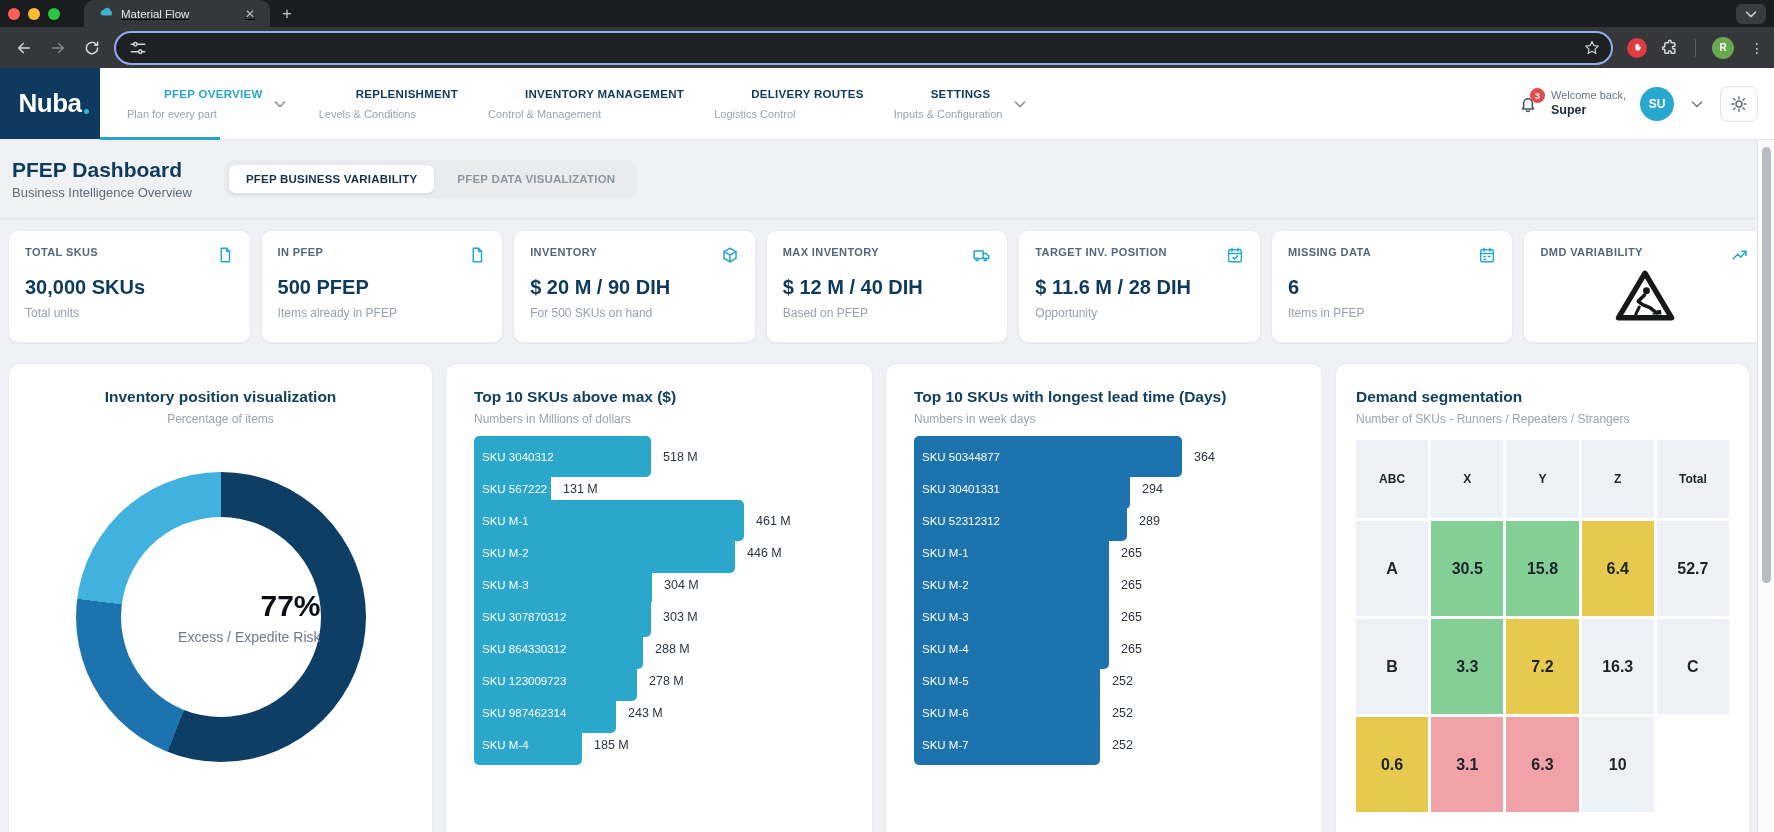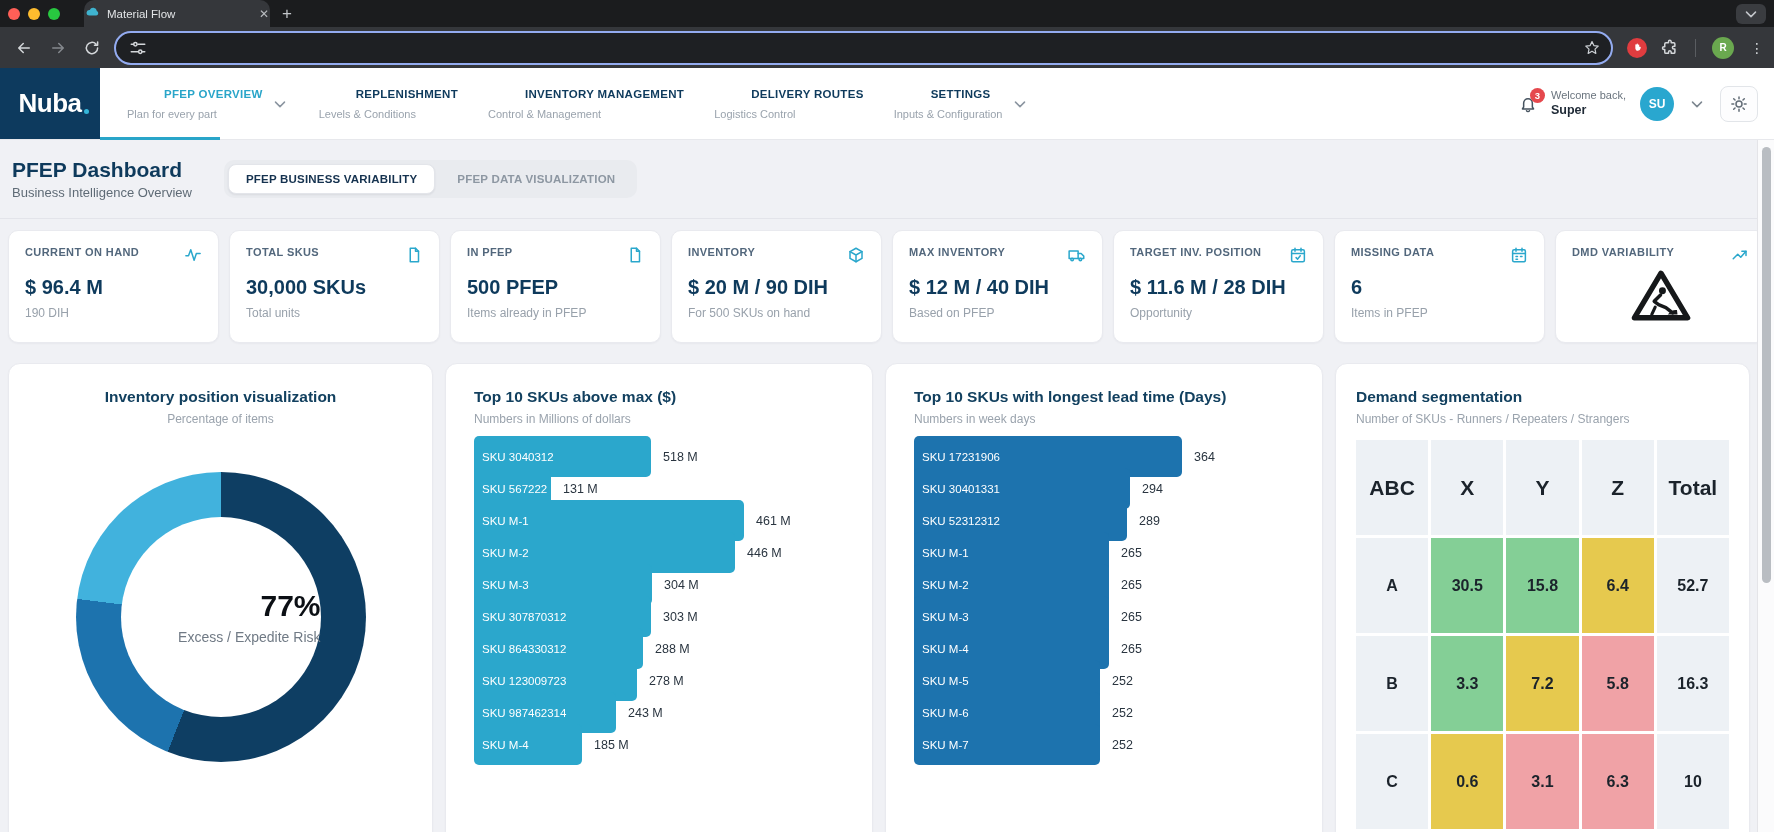--- a/index.html
+++ b/index.html
@@ -12,7 +12,7 @@
   .tabstrip { height:27px; background:#1b1c1e; display:flex; align-items:center; padding:0 8px; }
   .traffic { display:flex; gap:8px; margin-right:24px; }
   .traffic span { width:12px; height:12px; border-radius:50%; display:block; }
-  .btab { height:27px; width:186px; background:#35373b; border-radius:10px 10px 0 0; display:flex; align-items:center; padding:0 1px; gap:7px; margin-top:0; position:relative; top:0; }
+  .btab { height:27px; width:186px; background:#35373b; border-radius:10px 10px 0 0; display:flex; align-items:center; padding:0 15px; gap:7px; margin-top:0; position:relative; top:0;text-decoration:underline; }
   .btab-title { color:#e2e4e6; font-size:11.5px; flex:1; white-space:nowrap; overflow:hidden; }
   .btab-close { color:#b9bcc0; font-size:12px; line-height:1; cursor:default; }
   .newtab { color:#c3c6ca; font-size:17px; margin-left:12px; line-height:1; }

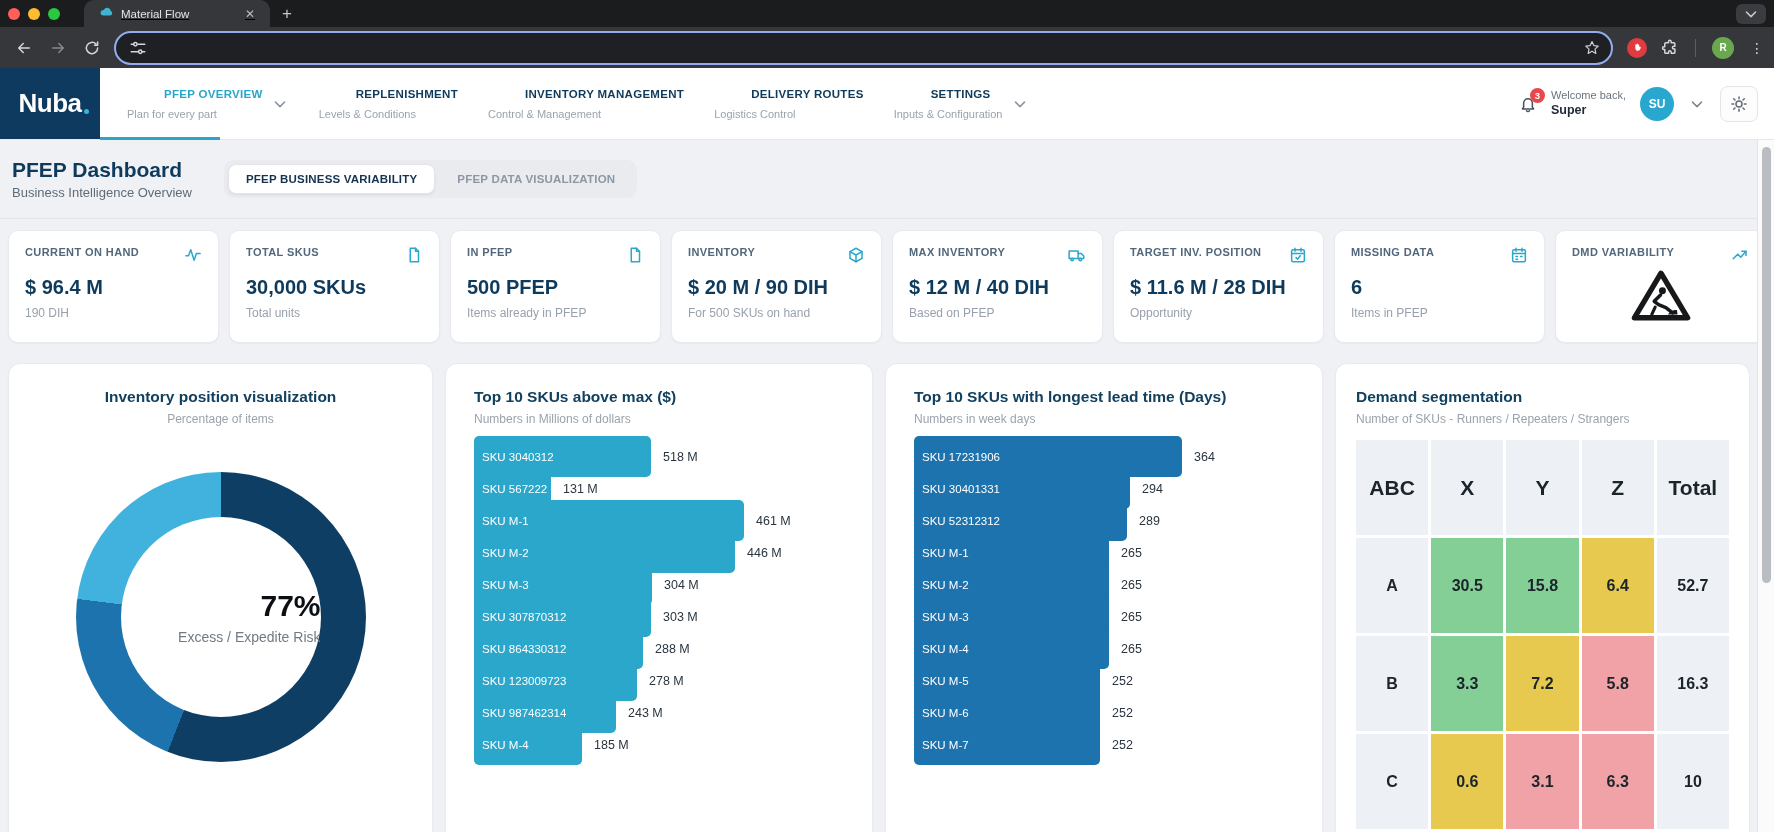--- a/index.html
+++ b/index.html
@@ -249,18 +249,6 @@
 </div>
 
 <div class="kpi-row" id="kpi-row">
-    <div class="kpi">
-      <div class="kpi-top">
-      <span class="kpi-title">CURRENT ON HAND</span>
-      <span class="kpi-ic">
-          <svg width="18" height="18" viewBox="0 0 24 24" fill="none" stroke="currentColor" stroke-width="2" stroke-linecap="round" stroke-linejoin="round">
-            <path d="M2.5 13h3.5l3-8 4.5 14 3-9h5"></path>
-          </svg>
-        </span>
-    </div>
-      <div class="kpi-value">$ 96.4 M</div>
-            <div class="kpi-sub">190 DIH</div>
-    </div>
     <div class="kpi">
       <div class="kpi-top">
       <span class="kpi-title">TOTAL SKUS</span>

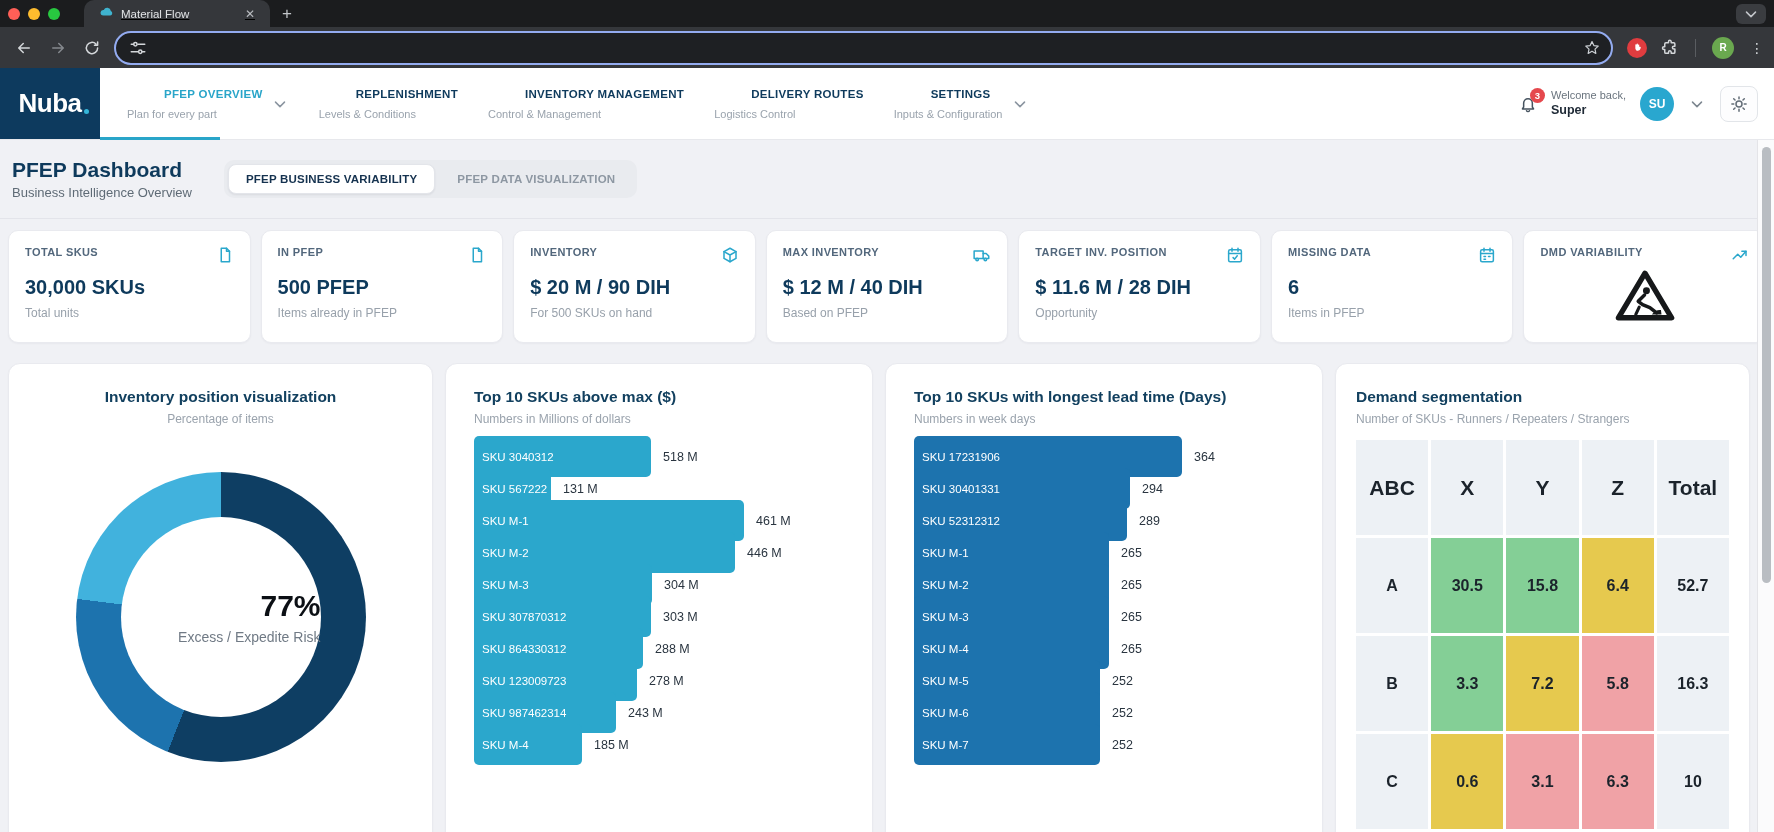--- a/index.html
+++ b/index.html
@@ -416,7 +416,7 @@
     <div class="p-sub">Numbers in week days</div>
     <div class="bars-list" id="bars2">
         <div class="bar-row">
-          <div class="bar" style="width:268px;background:#1d73ae">SKU 17231906</div>
+          <div class="bar" style="width:268px;background:#1d73ae">SKU 50344877</div>
                      <span class="bar-val">364</span>
         </div>
         <div class="bar-row">

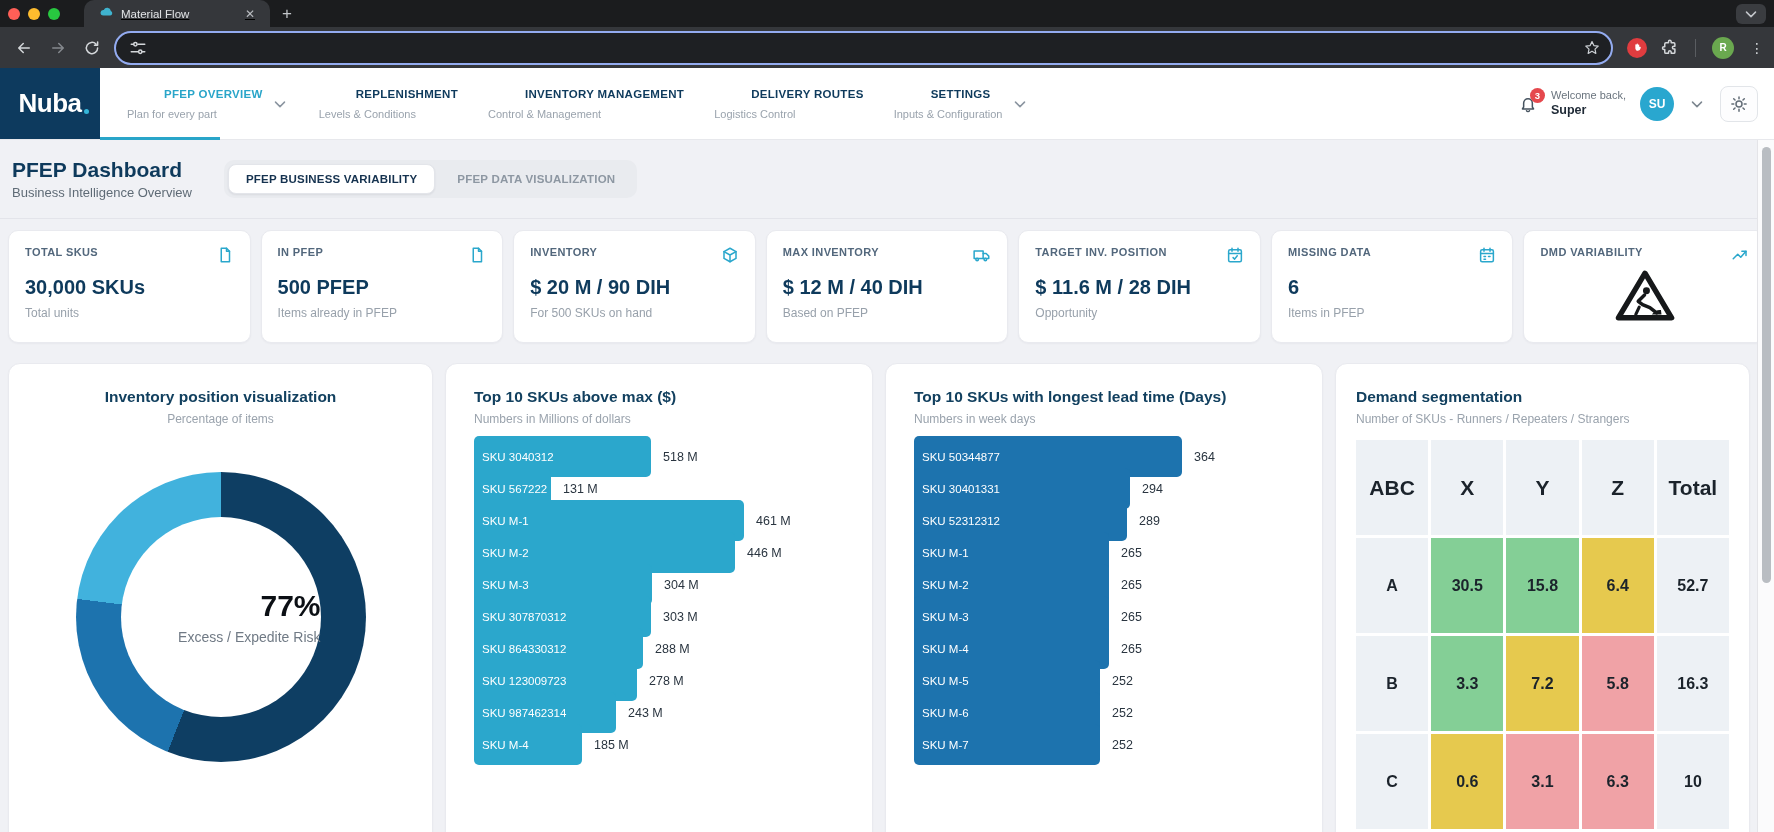--- a/index.html
+++ b/index.html
@@ -88,7 +88,7 @@
   
   .seg-table { display:grid; grid-template-columns:repeat(5,1fr); gap:3px; margin-top:14px; }
   .seg-cell { background:#edf1f5; display:flex; align-items:center; justify-content:center; font-weight:bold; color:#1b232b; font-size:16px; height:95px; }
-  .seg-cell.head { height:95px; font-size:21px; }
+  .seg-cell.head { height:78px; font-size:12px; }
   
   .scrollbar { position:absolute; top:140px; right:0; bottom:0; width:17px; background:#fbfbfc; border-left:1px solid #e4e4e8; }
   .scroll-thumb { position:absolute; top:7px; left:4px; width:9px; height:436px; border-radius:5px; background:#b9bdc2; }

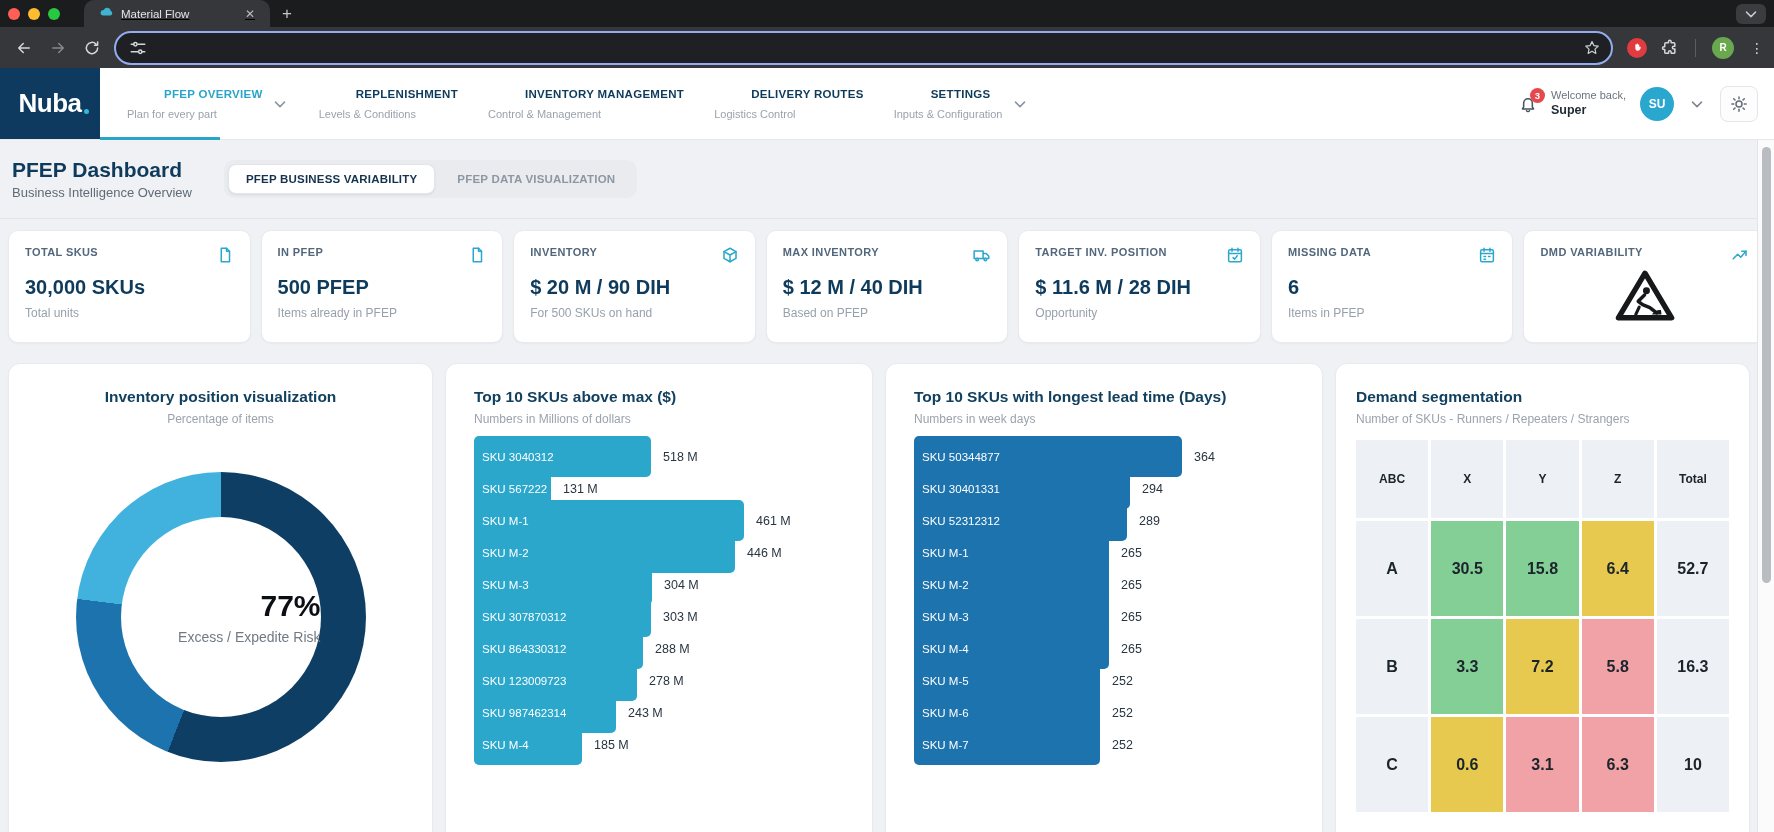--- a/index.html
+++ b/index.html
@@ -475,7 +475,6 @@
         <div class="seg-cell">B</div>
         <div class="seg-cell" style="background: rgb(132, 207, 150);">3.3</div>
         <div class="seg-cell" style="background: rgb(230, 201, 78);">7.2</div>
-        <div class="seg-cell" style="background: rgb(240, 162, 166);">5.8</div>
         <div class="seg-cell">16.3</div>
         <div class="seg-cell">C</div>
         <div class="seg-cell" style="background: rgb(230, 201, 78);">0.6</div>

